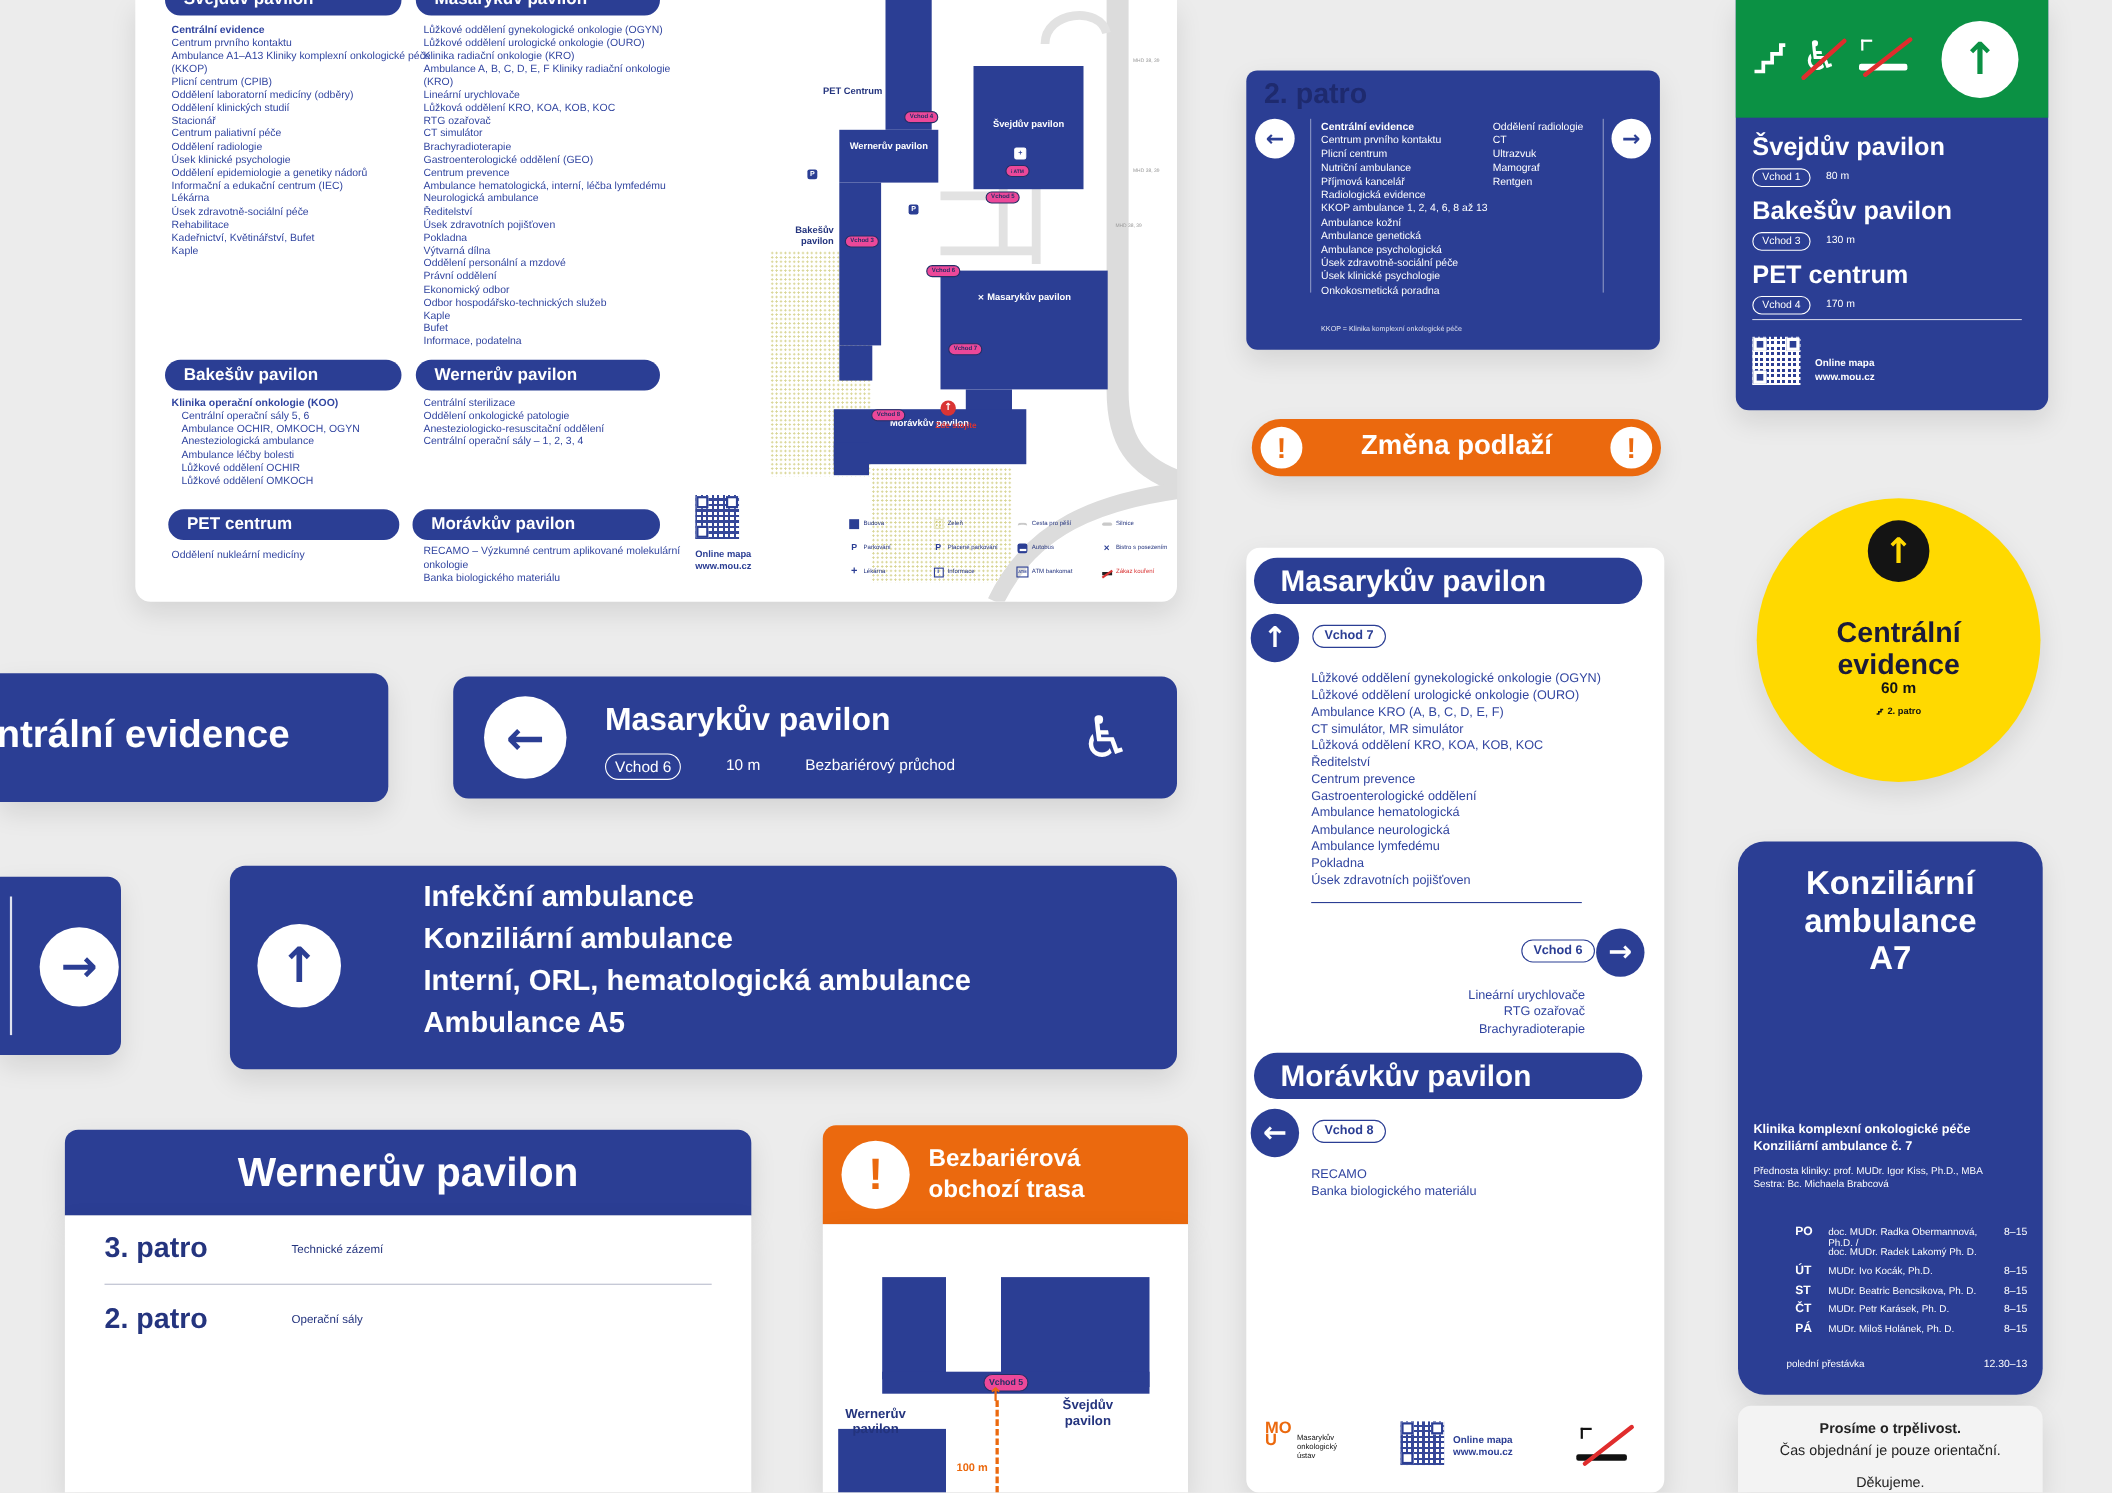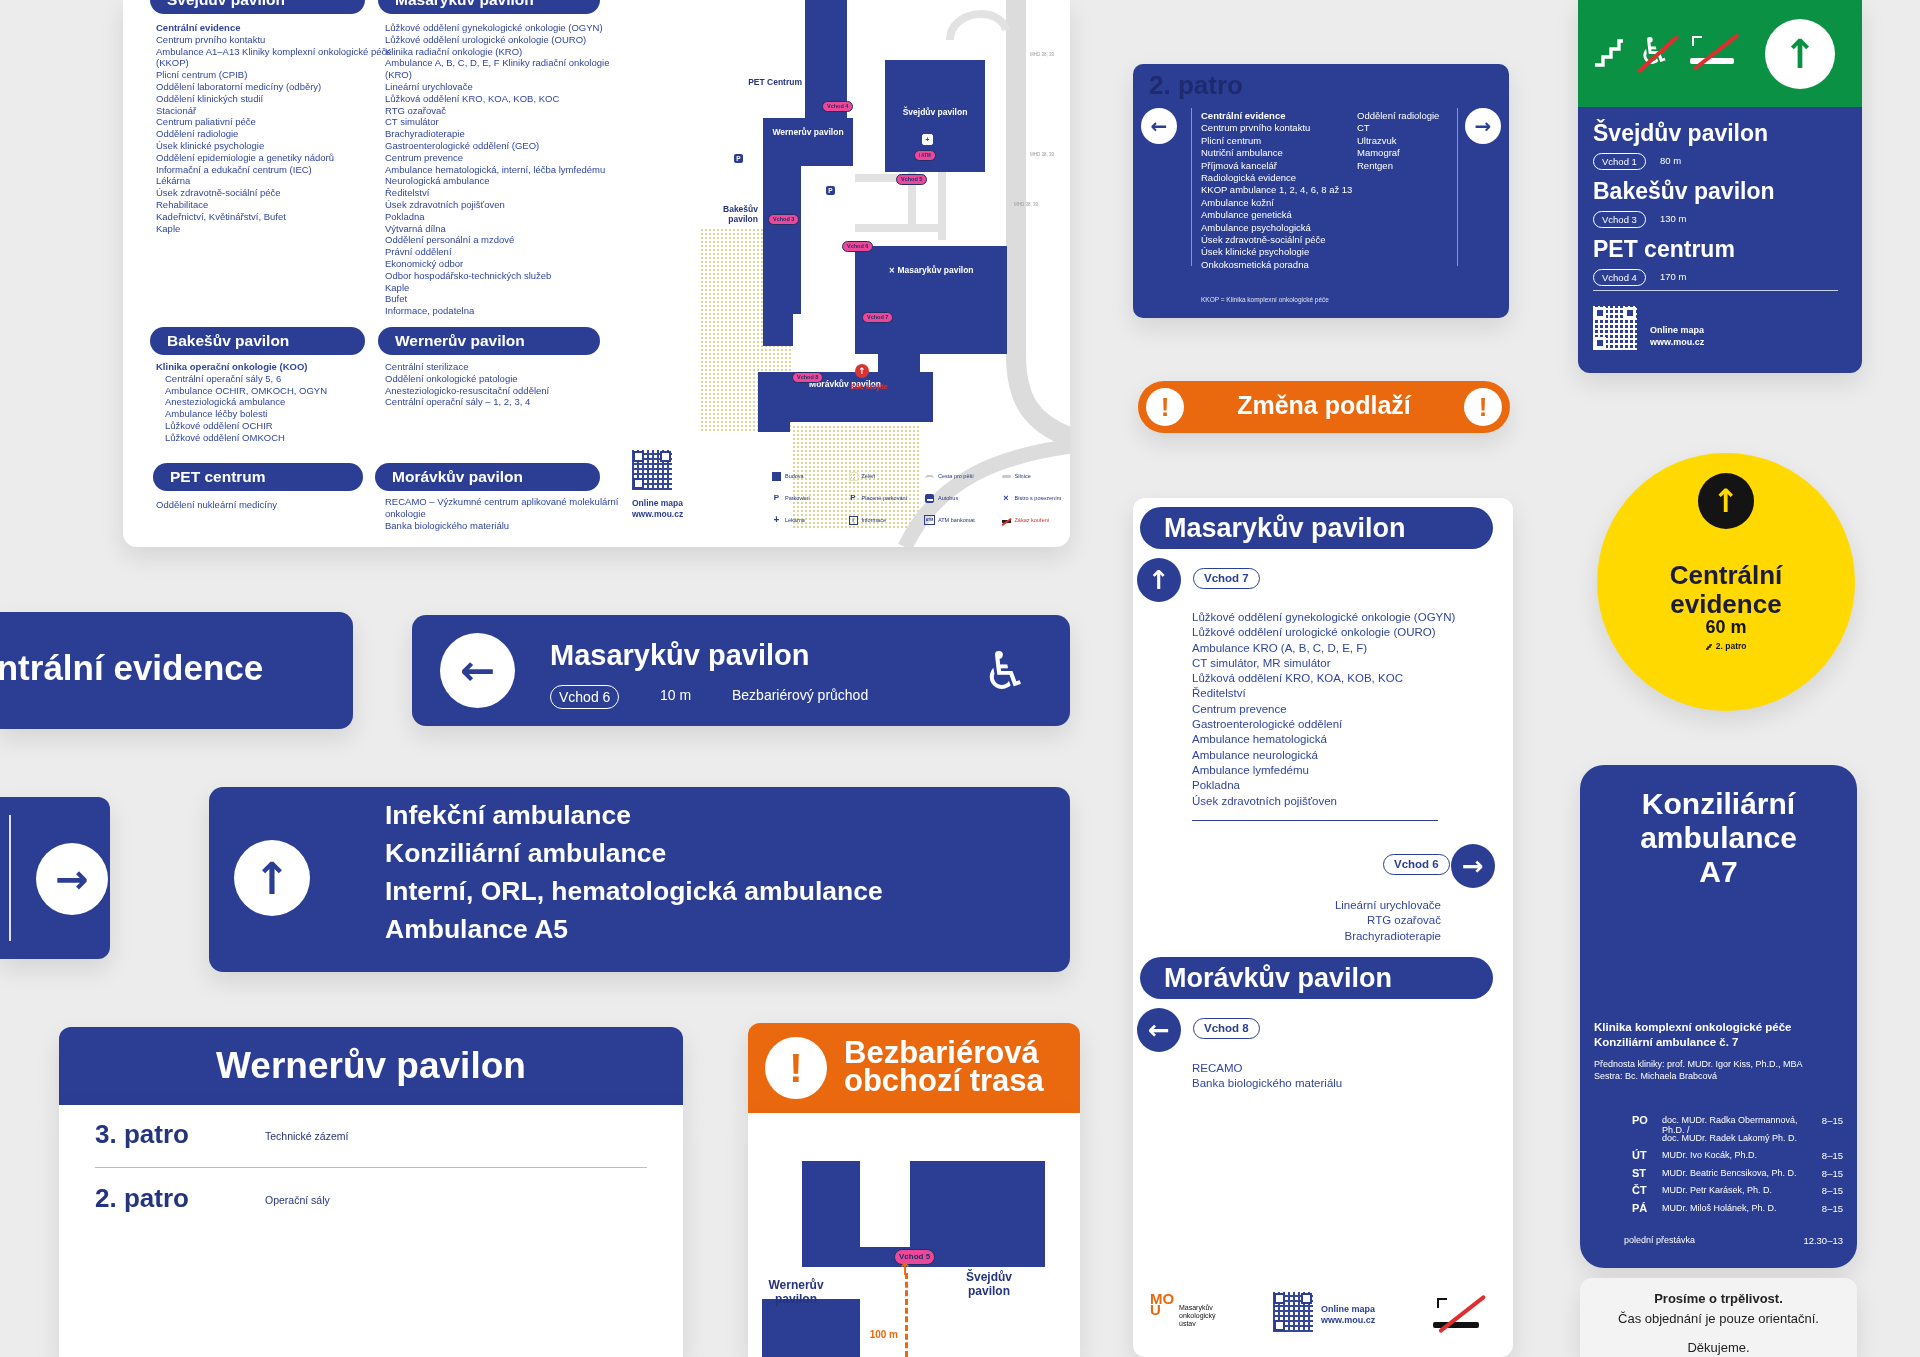--- a/index.html
+++ b/index.html
@@ -89,7 +89,7 @@
         font-weight:bold;font-size:26px;display:flex;align-items:center;justify-content:center;}
   #yellow{left:1597px;top:453px;width:258px;height:258px;border-radius:50%;background:#ffd900;text-align:center;}
   #yellow .ttl{position:absolute;left:0;right:0;top:108px;color:#1b1b3a;font-weight:bold;font-size:26px;line-height:29px;}
-  #yellow .dist{position:absolute;left:0;right:0;top:164px;color:#141414;font-weight:bold;font-size:18px;}
+  #yellow .dist{position:absolute;left:0;right:0;top:164px;color:#141414;font-weight:bold;font-size:14px;}
   #yellow .floor{position:absolute;left:0;right:0;top:188px;color:#141414;font-weight:bold;font-size:8.5px;}
   
   #centralsign{left:0;top:612px;width:353px;height:117px;border-radius:0 14px 14px 0;overflow:hidden;}

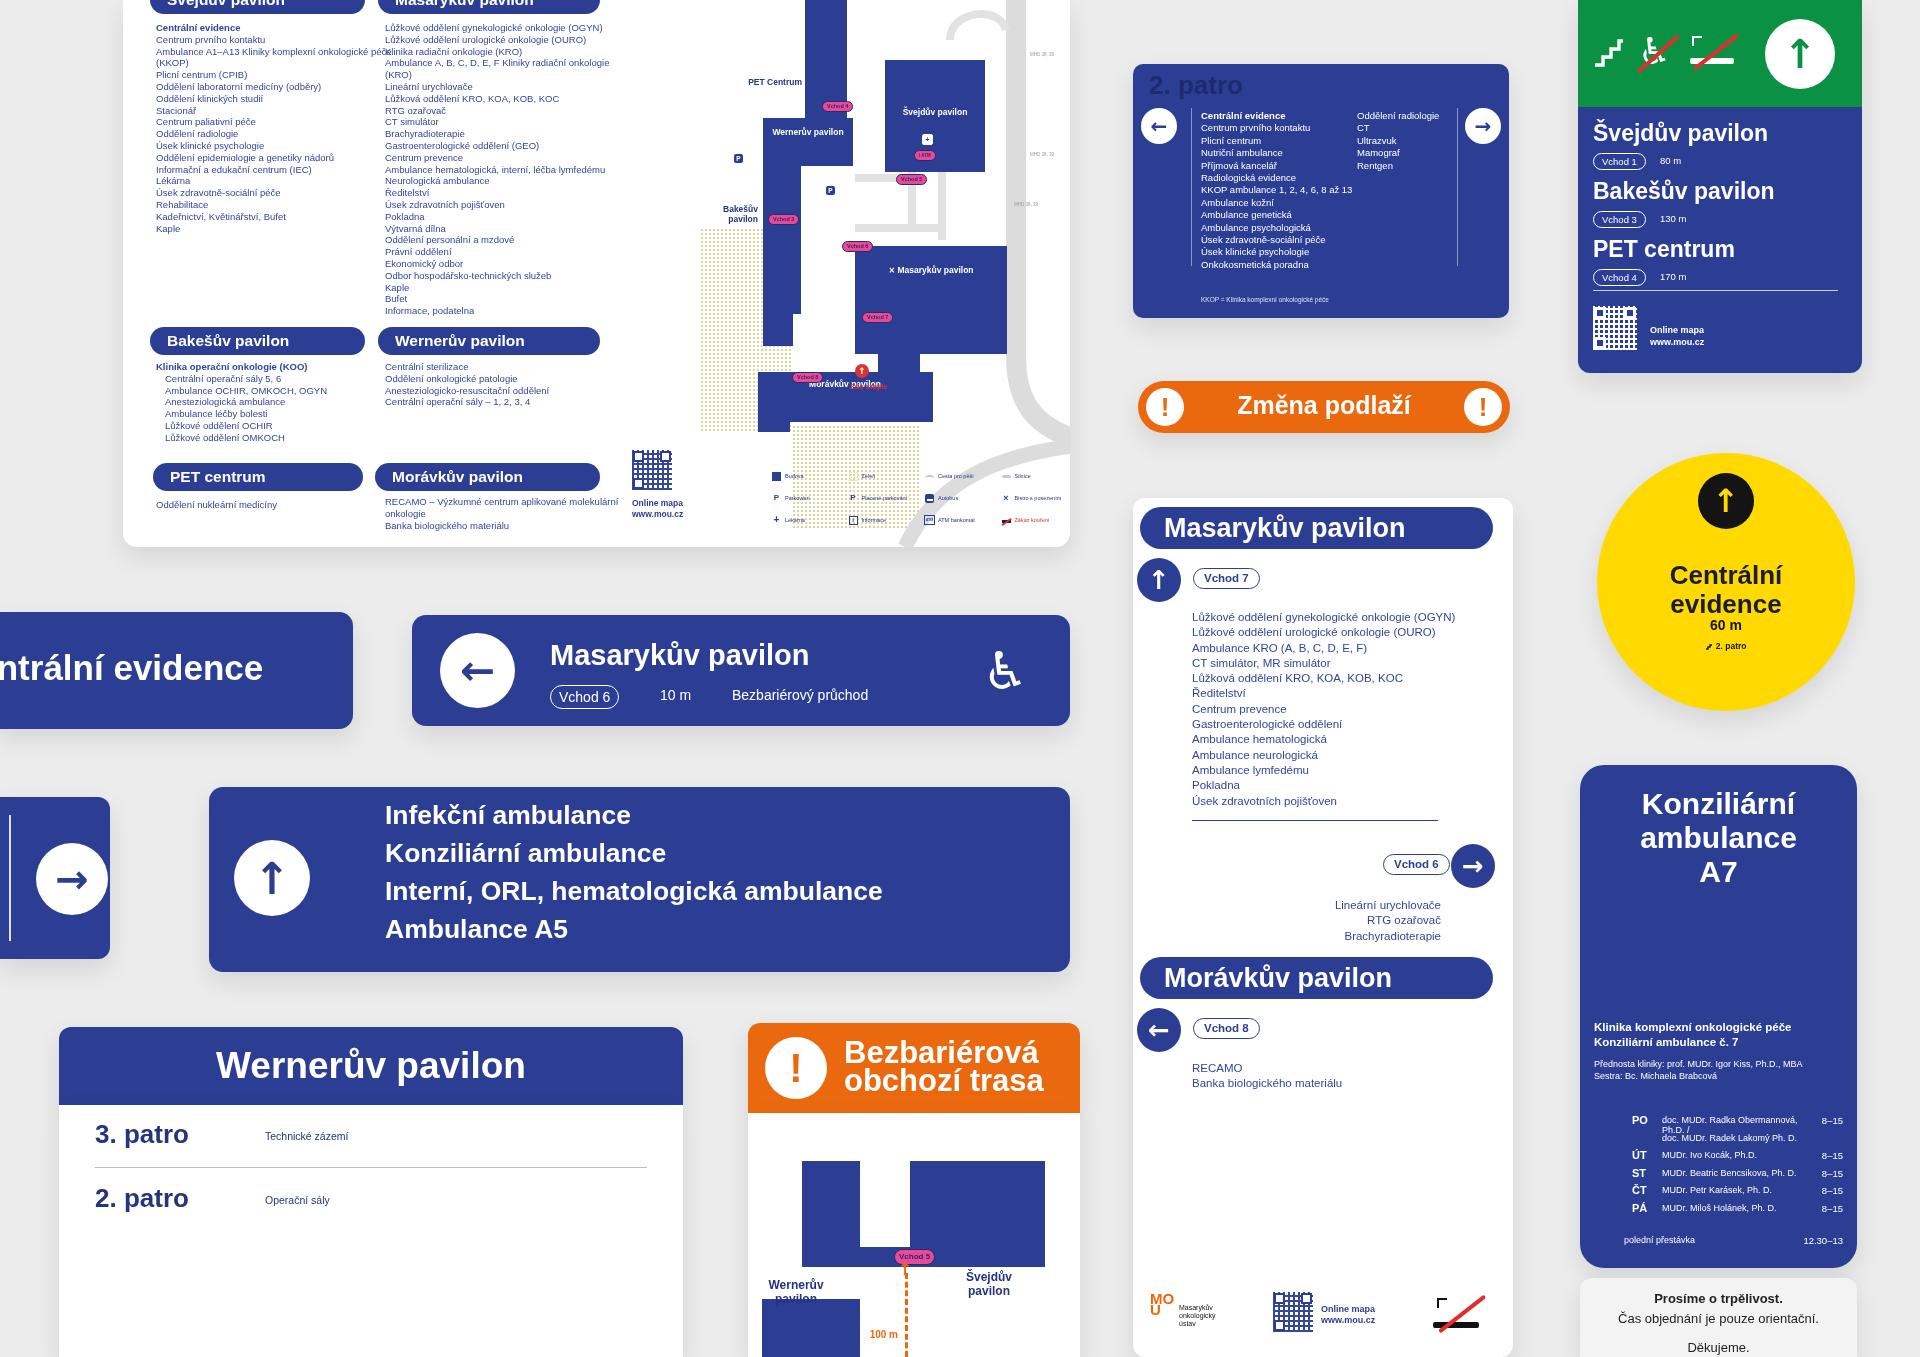--- a/index.html
+++ b/index.html
@@ -114,7 +114,7 @@
   #f1box .fd{position:absolute;left:170px;top:34px;color:#fff;font-size:10.5px;line-height:16px;}
   
   #barrierhead{left:748px;top:1023px;width:332px;height:90px;background:#eb690e;border-radius:12px 12px 0 0;}
-  #barrierhead .ttl{position:absolute;left:96px;top:16px;color:#fff;font-weight:bold;font-size:31px;line-height:28px;}
+  #barrierhead .ttl{position:absolute;left:96px;top:16px;color:#fff;font-weight:bold;font-size:22px;line-height:28px;}
   #barrierbody{left:748px;top:1113px;width:332px;height:244px;background:#fff;overflow:hidden;}
   #barrierbody .nav-lbl{position:absolute;color:#24347e;font-weight:bold;font-size:12px;line-height:13.5px;text-align:center;}
   .route{position:absolute;border-left:3px dashed #eb690e;}

